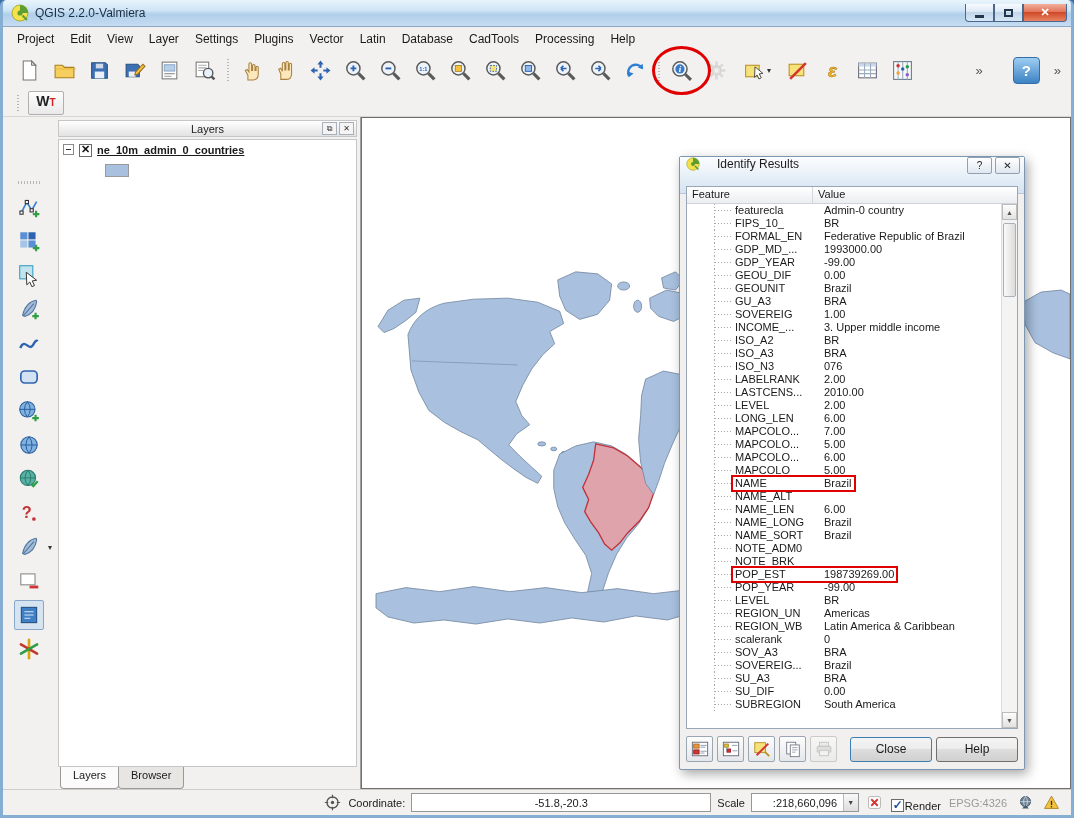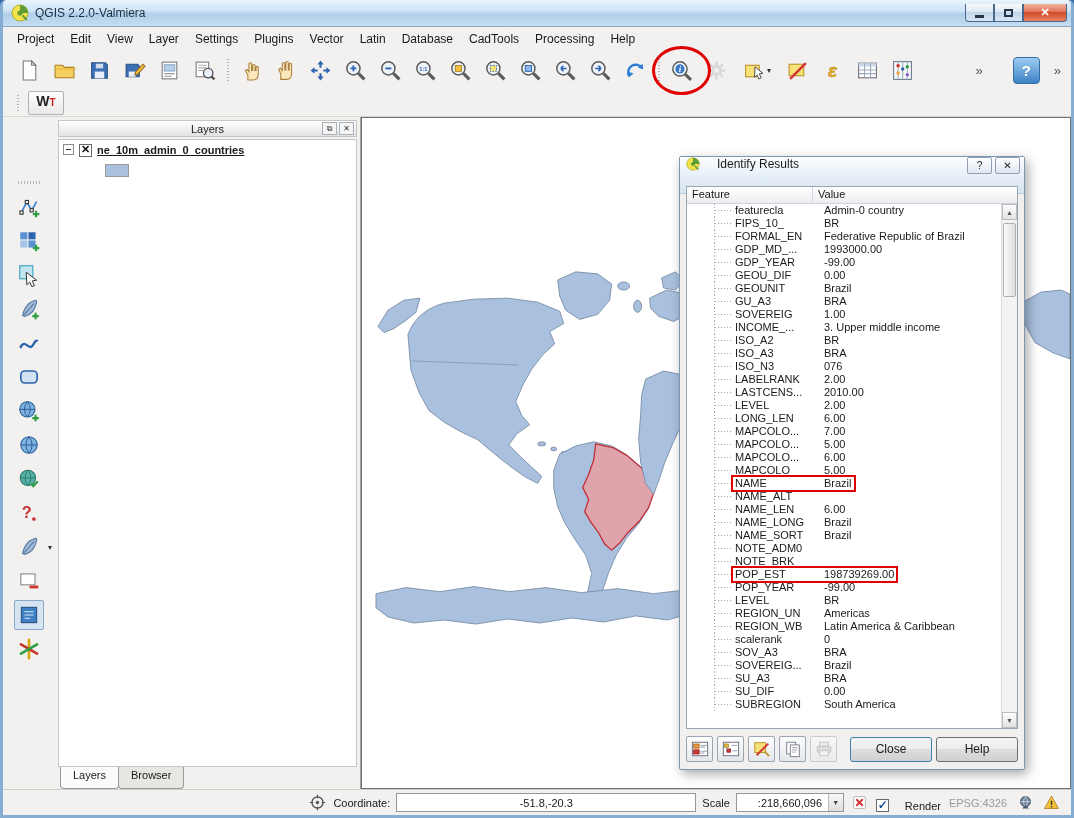--- a/index.html
+++ b/index.html
@@ -143,7 +143,7 @@
   .scale-arrow { margin-left:auto; width:15px; align-self:stretch; border-left:1px solid #bbb;
     background:linear-gradient(#f8f8f8,#dedede); display:flex; align-items:center; justify-content:center;
     font-size:7px; color:#444; }
-  .render-wrap { display:flex; align-items:center; gap:16px;margin-top:6px; }
+  .render-wrap { display:flex; align-items:center; gap:1px;margin-top:6px; }
   .epsg { color:#9a9a9a; padding:0 2px; }
 </style>
 </head>

